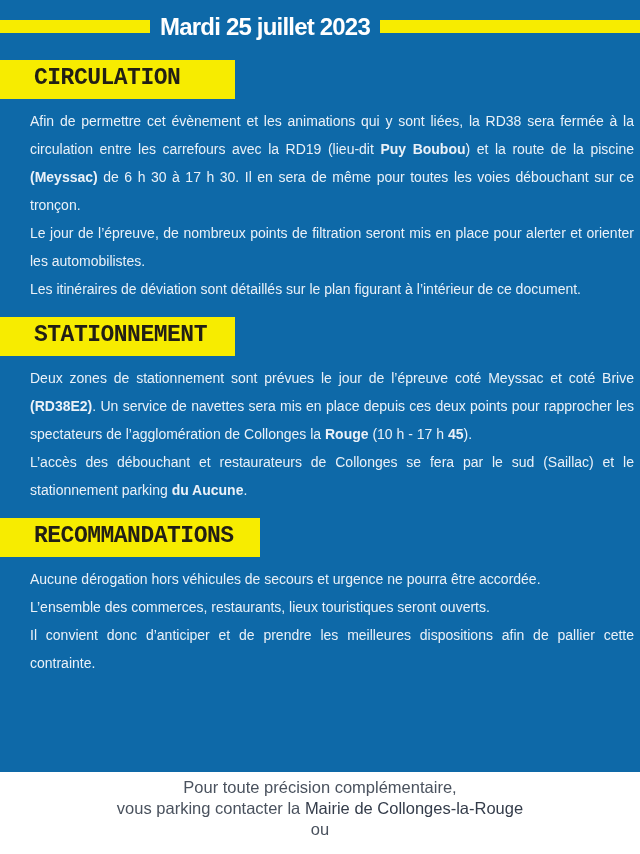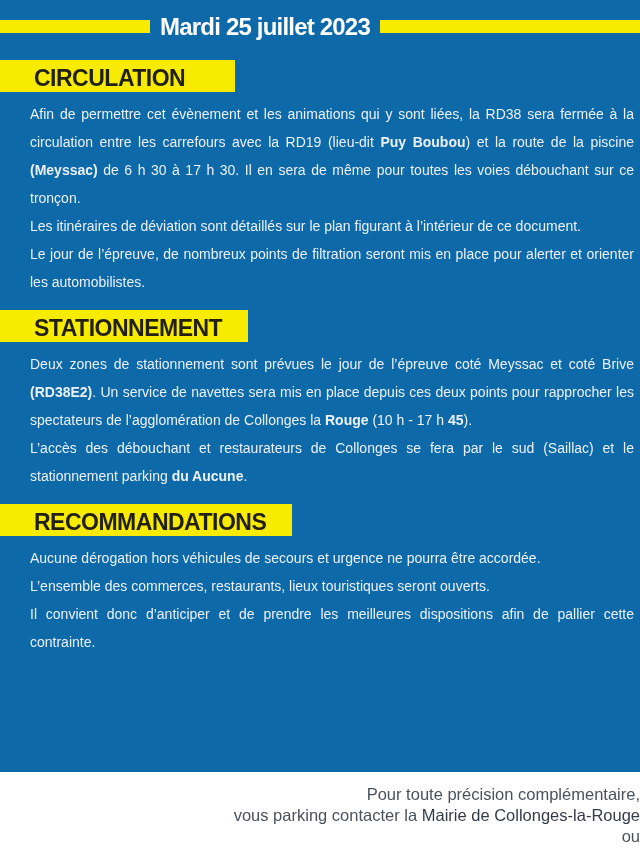--- a/index.html
+++ b/index.html
@@ -39,7 +39,8 @@
     margin-top: 14px;
     width: fit-content; min-width: 235px; box-sizing: border-box;
     background: var(--accent-yellow, #f7ec00);
-    padding: 5px 26px 0 34px;
+    padding: 5px 26px 8px 34px;
+    font-family: Liberation Mono, monospace;
   }
   .section-box span {
     font-size: 23px; font-weight: bold; letter-spacing: -0.5px;

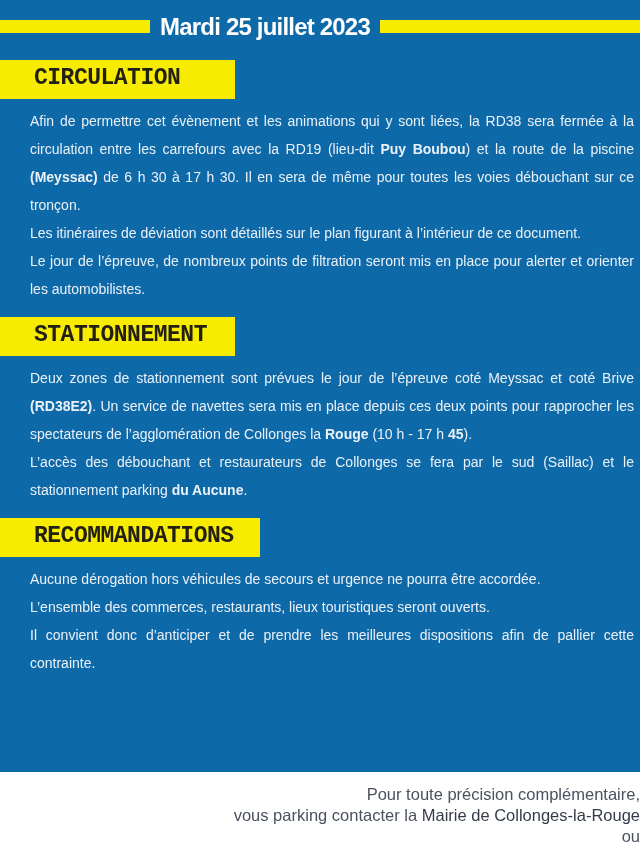--- a/index.html
+++ b/index.html
@@ -90,8 +90,8 @@
       </div>
       <div class="content">
           <p class="para"><span>Afin de permettre cet évènement et les animations qui y sont liées, la RD38 sera fermée à la circulation entre les carrefours avec la RD19 (lieu-dit </span><span class="b">Puy Boubou</span><span>) et la route de la piscine </span><span class="b">(Meyssac)</span><span> de 6 h 30 à 17 h 30. Il en sera de même pour toutes les voies débouchant sur ce tronçon.</span></p>
+          <p class="para"><span>Le jour de l’épreuve, de nombreux points de filtration seront mis en place pour alerter et orienter les automobilistes.</span></p>
           <p class="para"><span>Les itinéraires de déviation sont détaillés sur le plan figurant à l’intérieur de ce document.</span></p>
-          <p class="para"><span>Le jour de l’épreuve, de nombreux points de filtration seront mis en place pour alerter et orienter les automobilistes.</span></p>
         </div>
     </section>
 

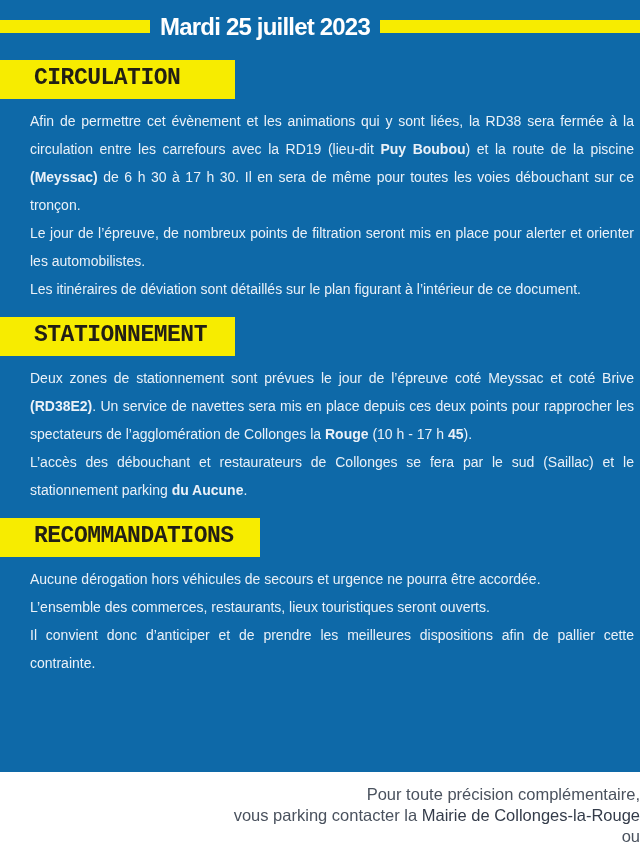--- a/index.html
+++ b/index.html
@@ -61,9 +61,9 @@
   .footer {
     flex: 0 0 82px; height: 82px;
     background: #ffffff;
-    padding-top: 12px; box-sizing: border-box;
+    padding-top: 5px; box-sizing: border-box;
     overflow: hidden;
-    text-align: right;
+    text-align: center;
   }
   .footer .fline {
     font-size: 16.5px; line-height: 21px;

